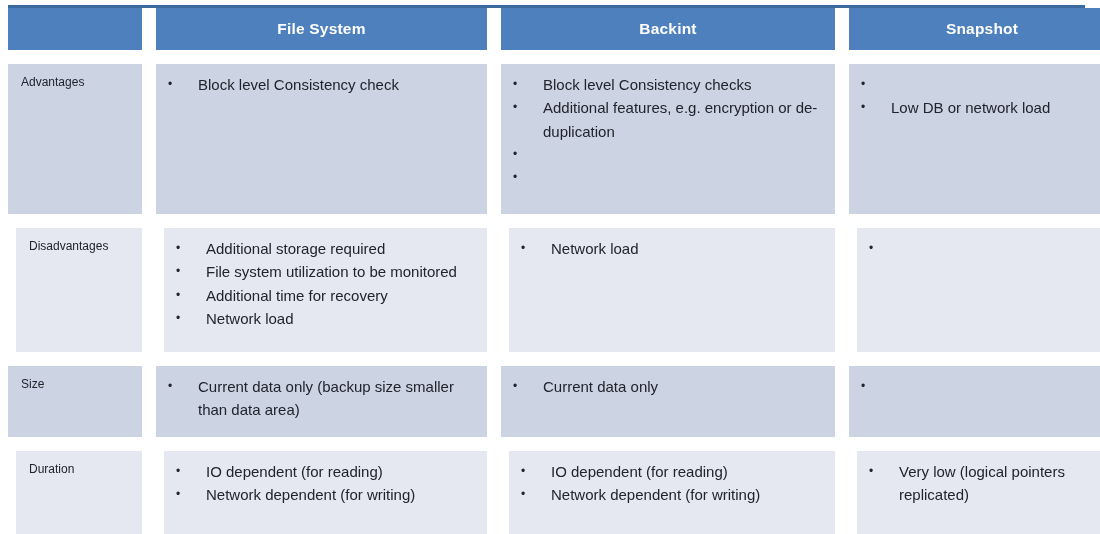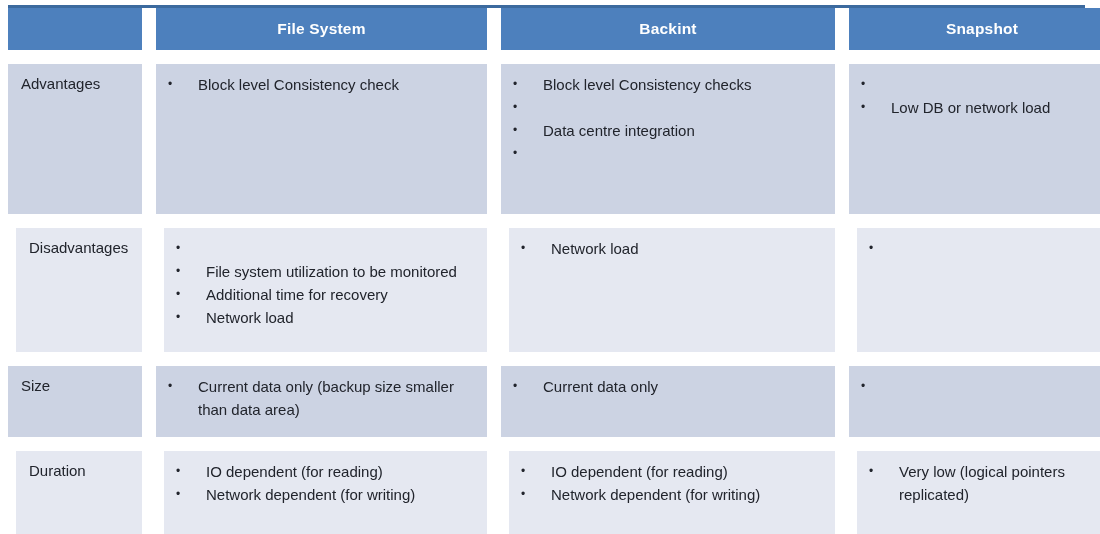--- a/index.html
+++ b/index.html
@@ -48,7 +48,7 @@
   .cell.band-light { background: var(--band-light, #e5e8f1); margin-left: 8px; }
   .cell.rowlabel {
     color: var(--body-text, #21242c);
-    font-size: 15px;
+    font-size: 12px;
     padding: 9px 6px 0 13px;
     line-height: 1.5;
   }

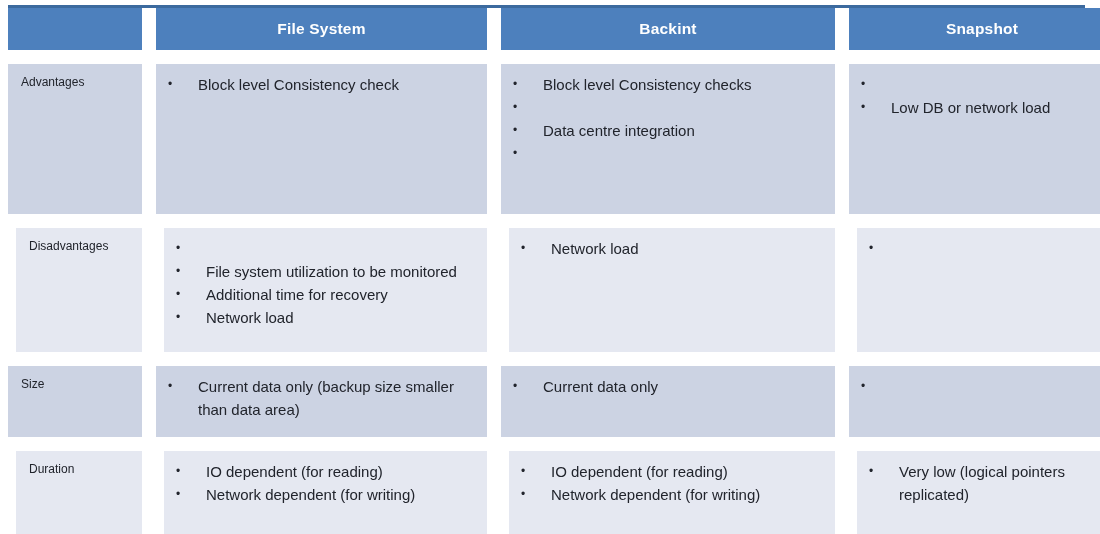--- a/index.html
+++ b/index.html
@@ -107,6 +107,7 @@
           </li>
           <li>
             <span class="bullet">•</span>
+            <span class="btext">Additional features, e.g. encryption or de-duplication</span>
           </li>
           <li>
             <span class="bullet">•</span>

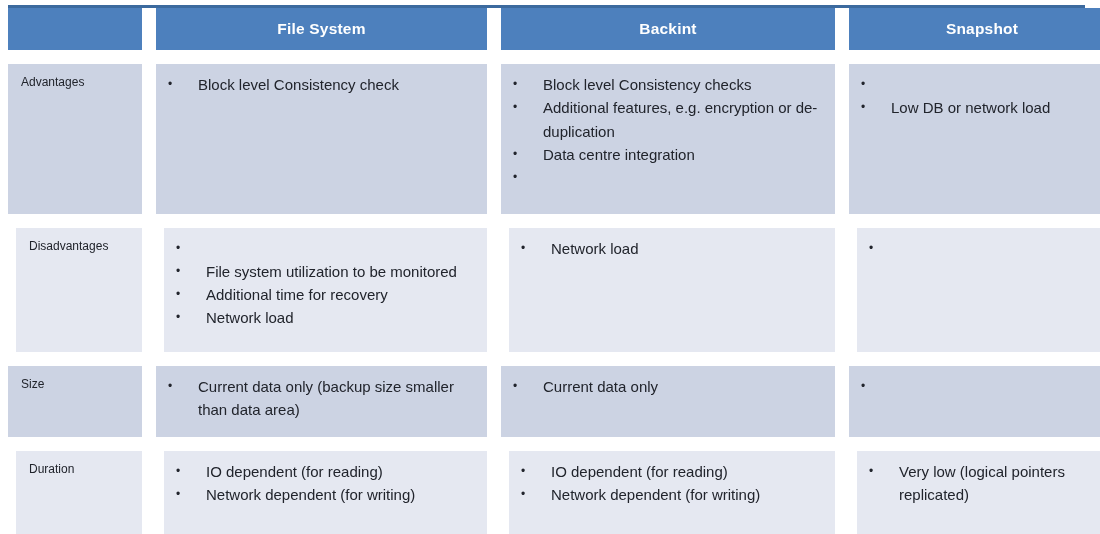--- a/index.html
+++ b/index.html
@@ -111,7 +111,6 @@
           </li>
           <li>
             <span class="bullet">•</span>
-            <span class="btext">Data centre integration</span>
           </li>
           <li>
             <span class="bullet">•</span>

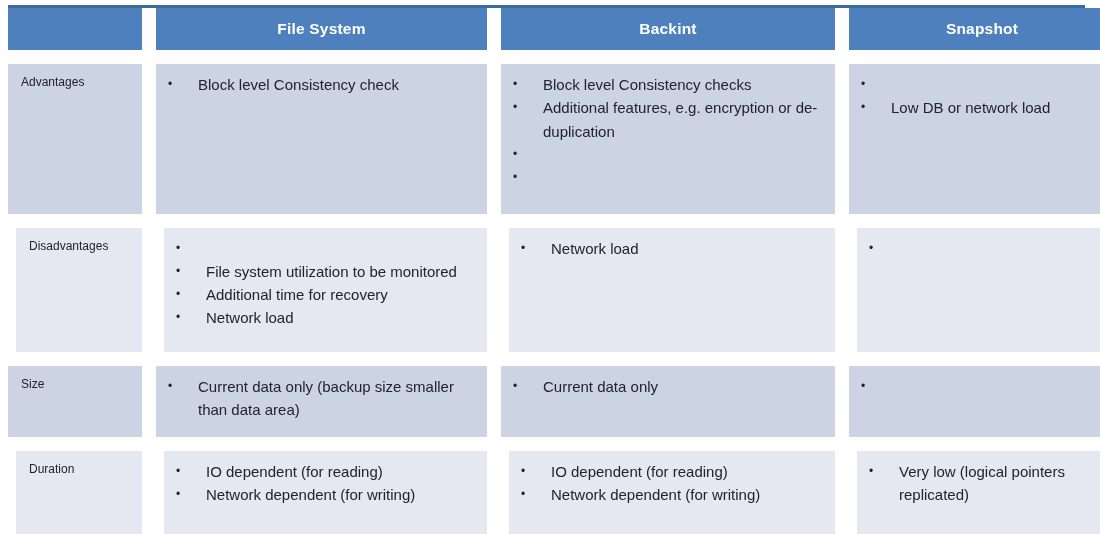--- a/index.html
+++ b/index.html
@@ -133,6 +133,7 @@
         <ul class="blist">
           <li>
             <span class="bullet">•</span>
+            <span class="btext">Additional storage required</span>
           </li>
           <li>
             <span class="bullet">•</span>

